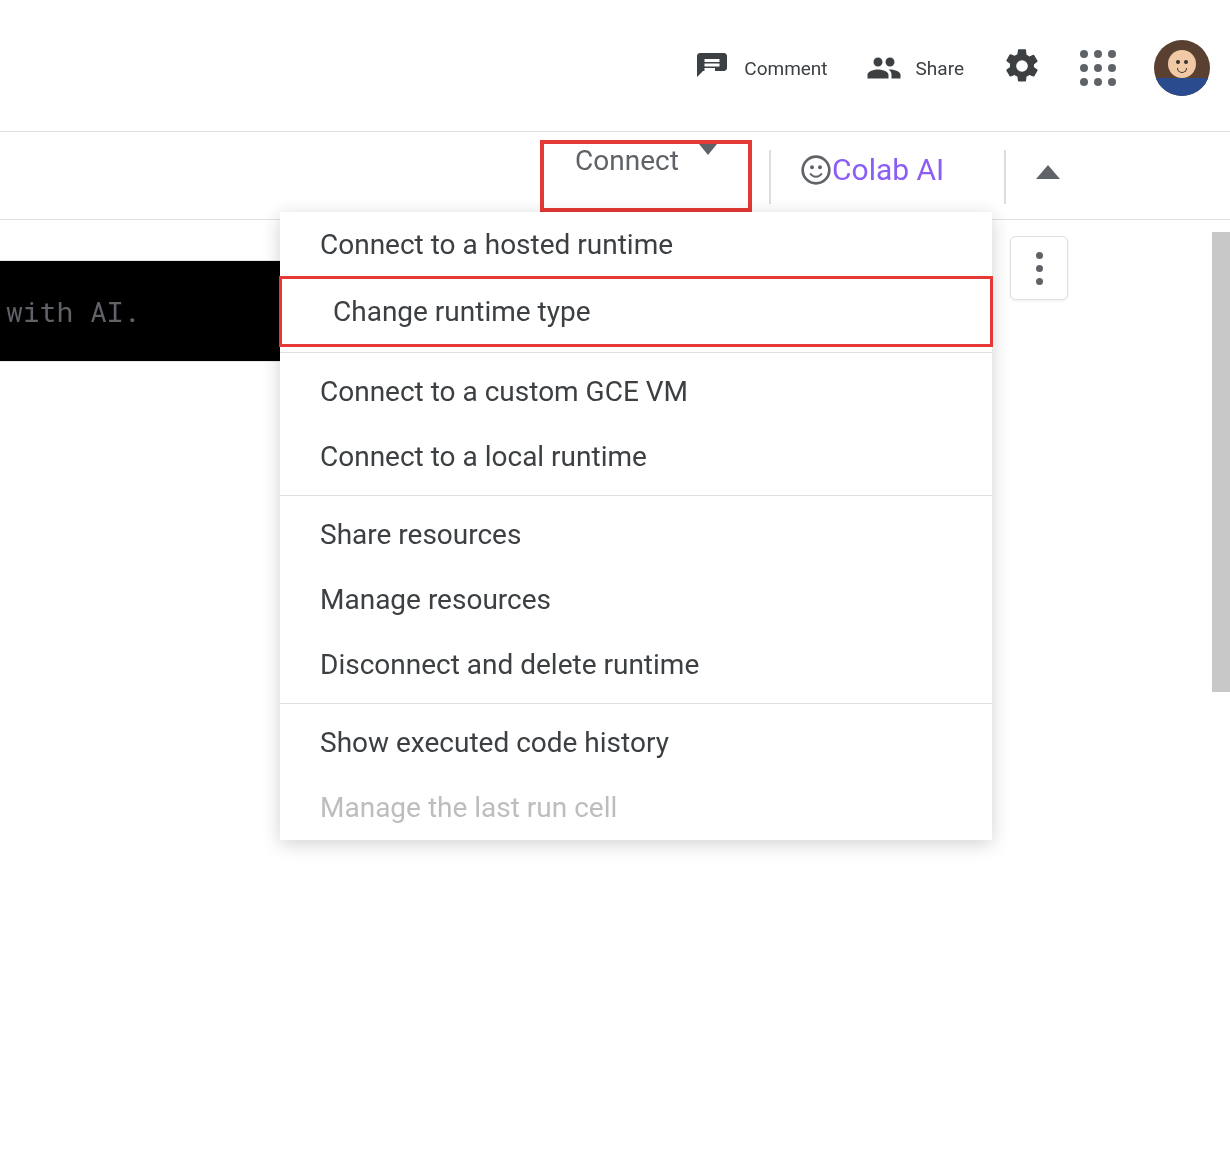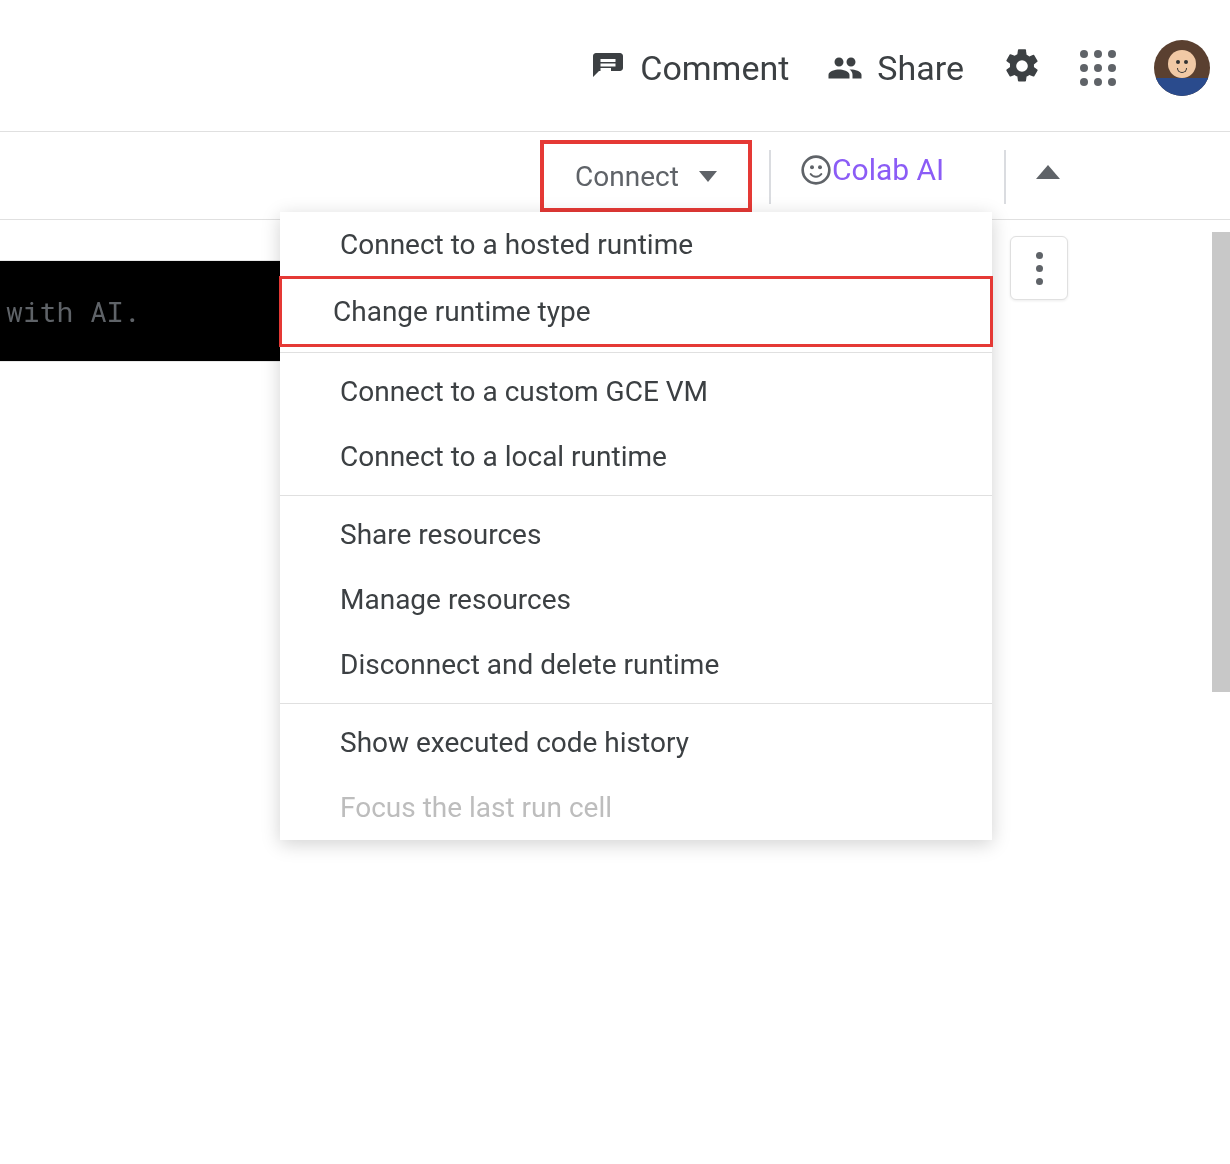--- a/index.html
+++ b/index.html
@@ -32,7 +32,7 @@
       align-items: center;
       gap: 14px;
       color: #3c4043;
-      font-size: 34px;
+      font-size: 19px;
       cursor: pointer;
     }
     .ta-item svg { width: 36px; height: 36px; fill: #3c4043; }

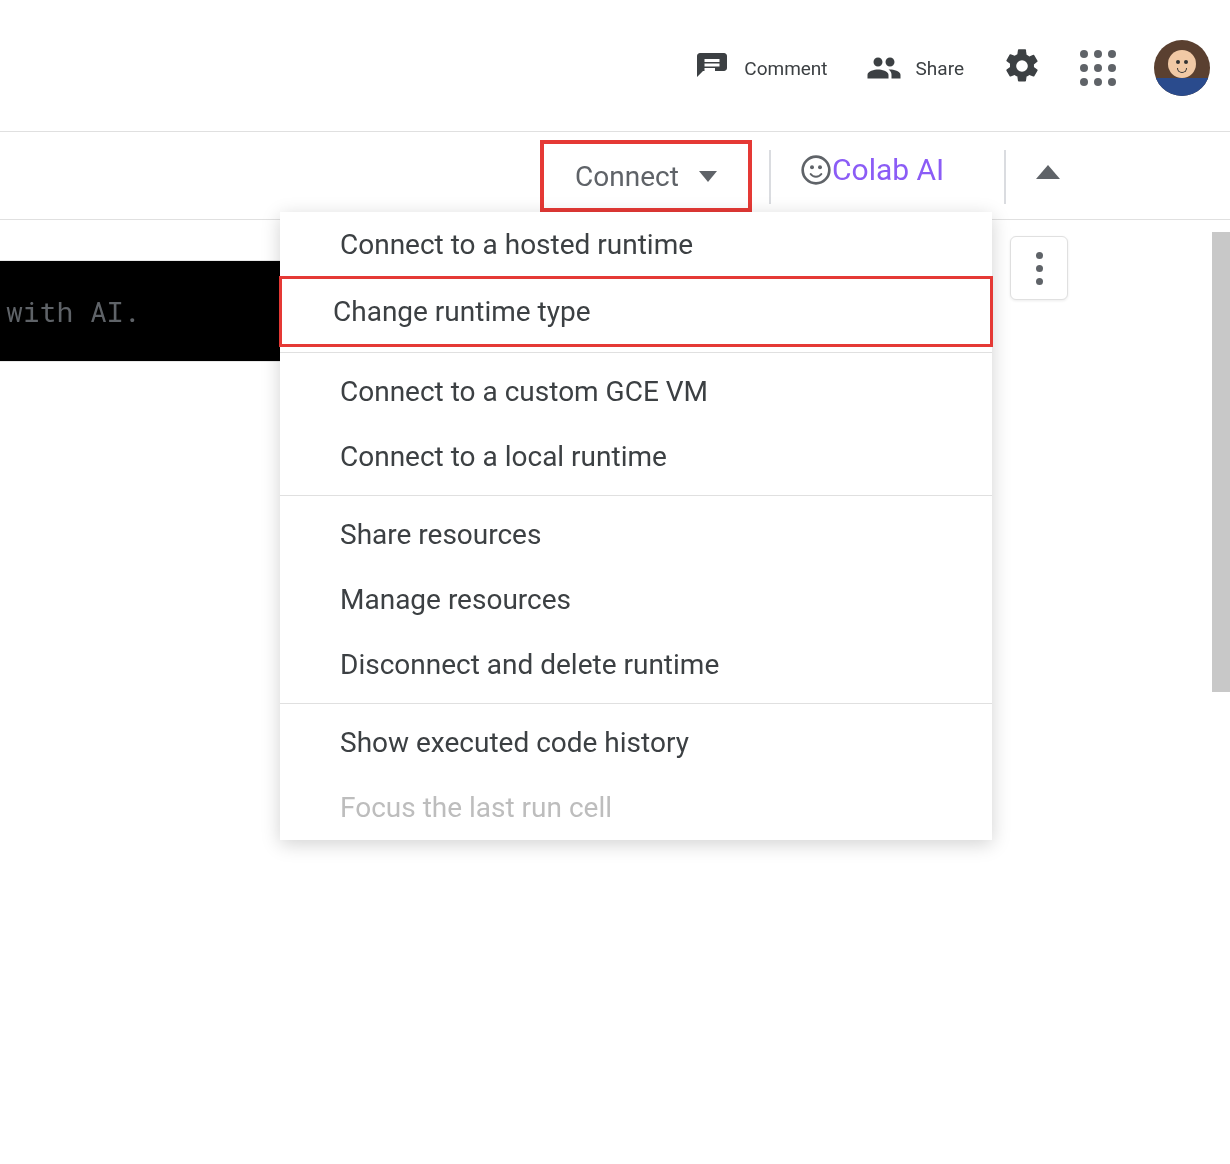--- a/index.html
+++ b/index.html
@@ -90,7 +90,6 @@
       height:72px;
       border:4px solid #e53935;
       display:flex;
-      align-items:center;
       justify-content:center;
       gap:20px;
       font-size:28px;

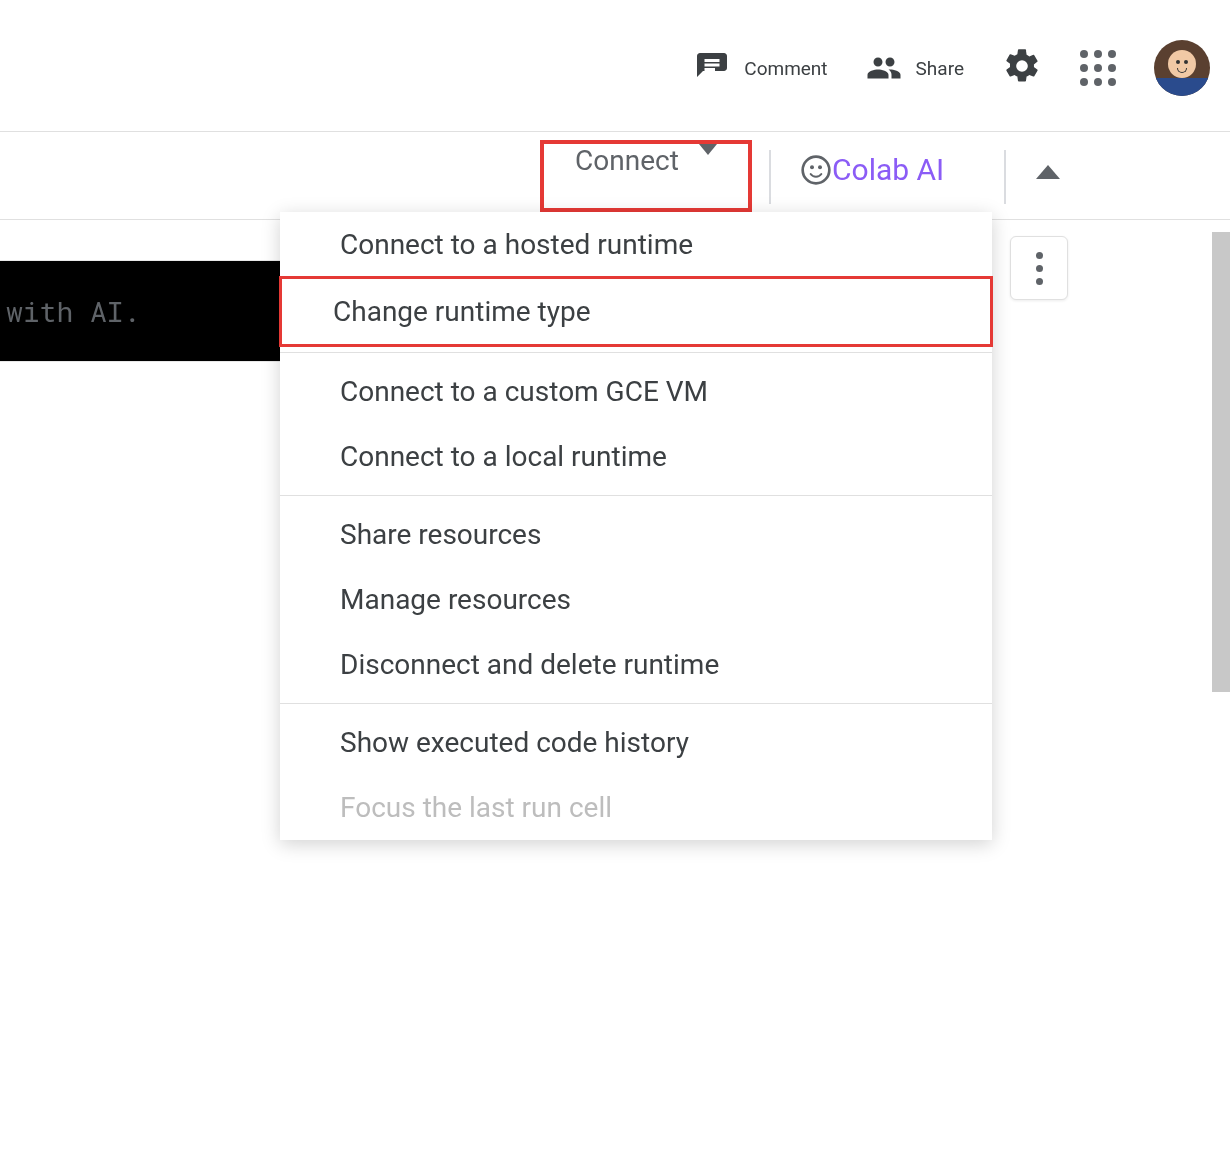--- a/index.html
+++ b/index.html
@@ -140,7 +140,7 @@
       z-index:5;
     }
     .dd-item{
-      padding:16px 60px;
+      padding:16px 40px;
       font-size:28px;
       color:#3c4043;
       cursor:pointer;

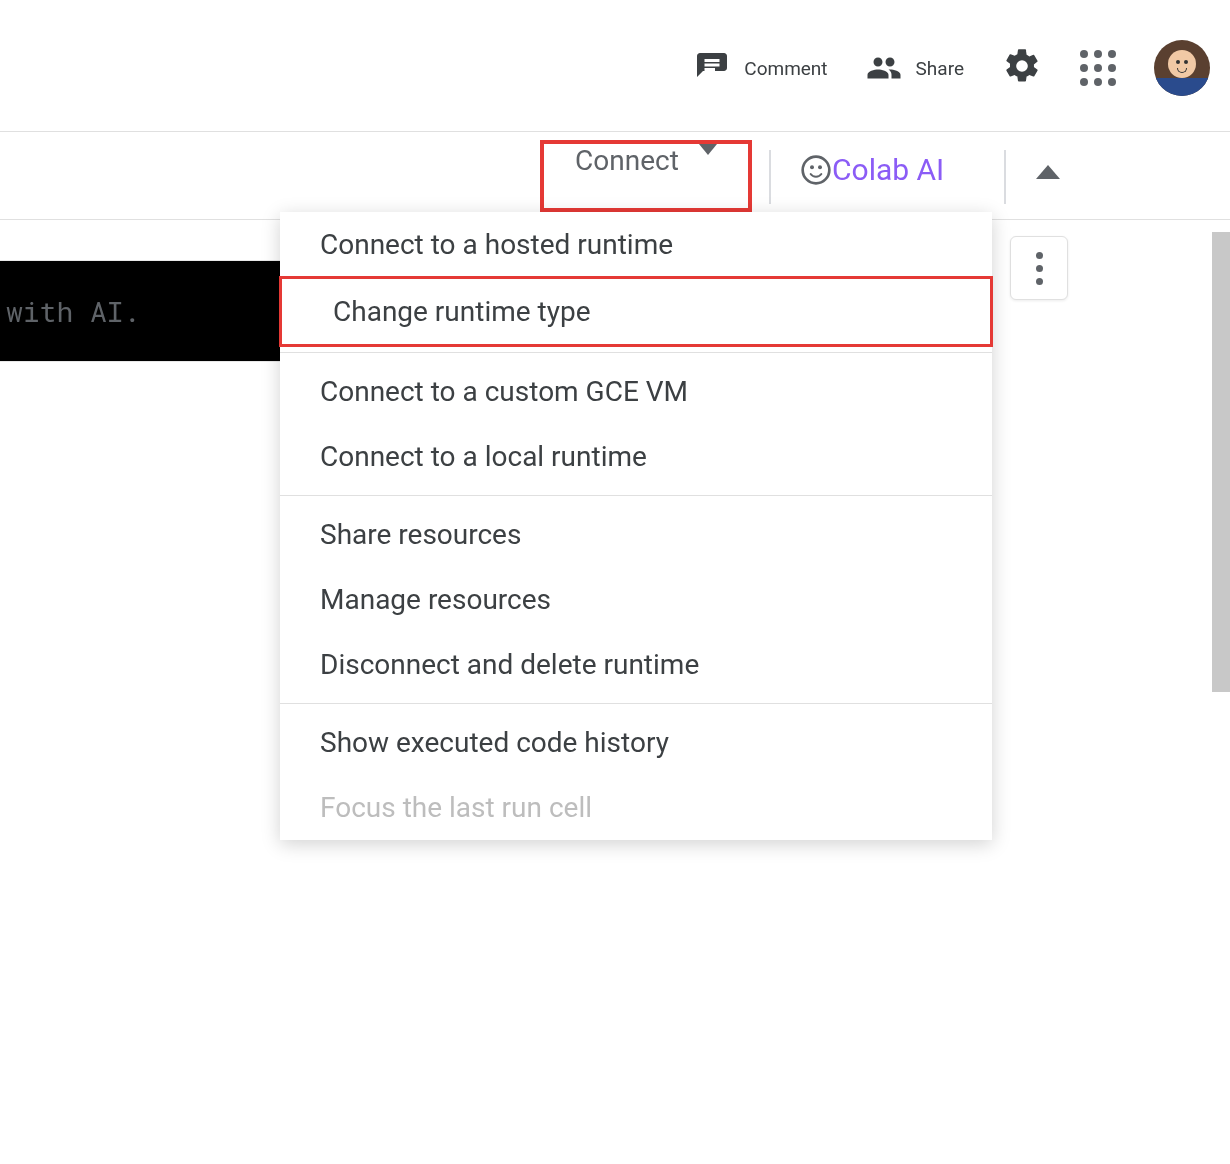--- a/index.html
+++ b/index.html
@@ -254,7 +254,7 @@
   <div class="dd-item">Disconnect and delete runtime</div>
   <div class="dd-sep"></div>
   <div class="dd-item">Show executed code history</div>
-  <div class="dd-item disabled">Focus the last run cell</div>
+  <div class="dd-item disabled">Manage the last run cell</div>
 </div>
 
 </body></html>

